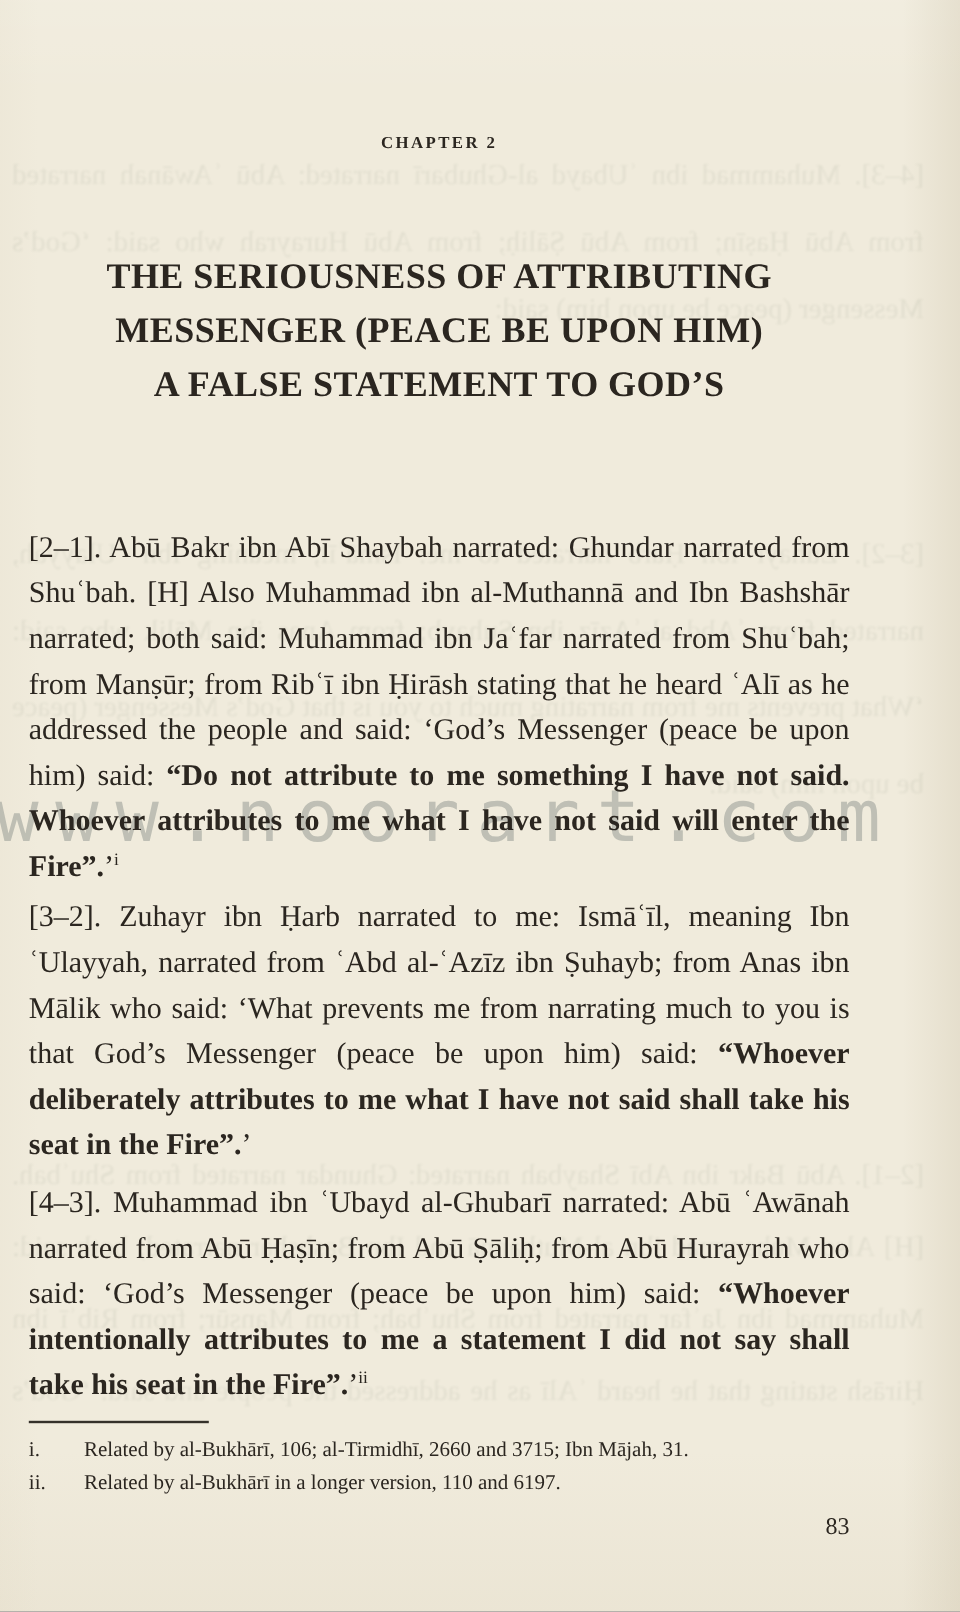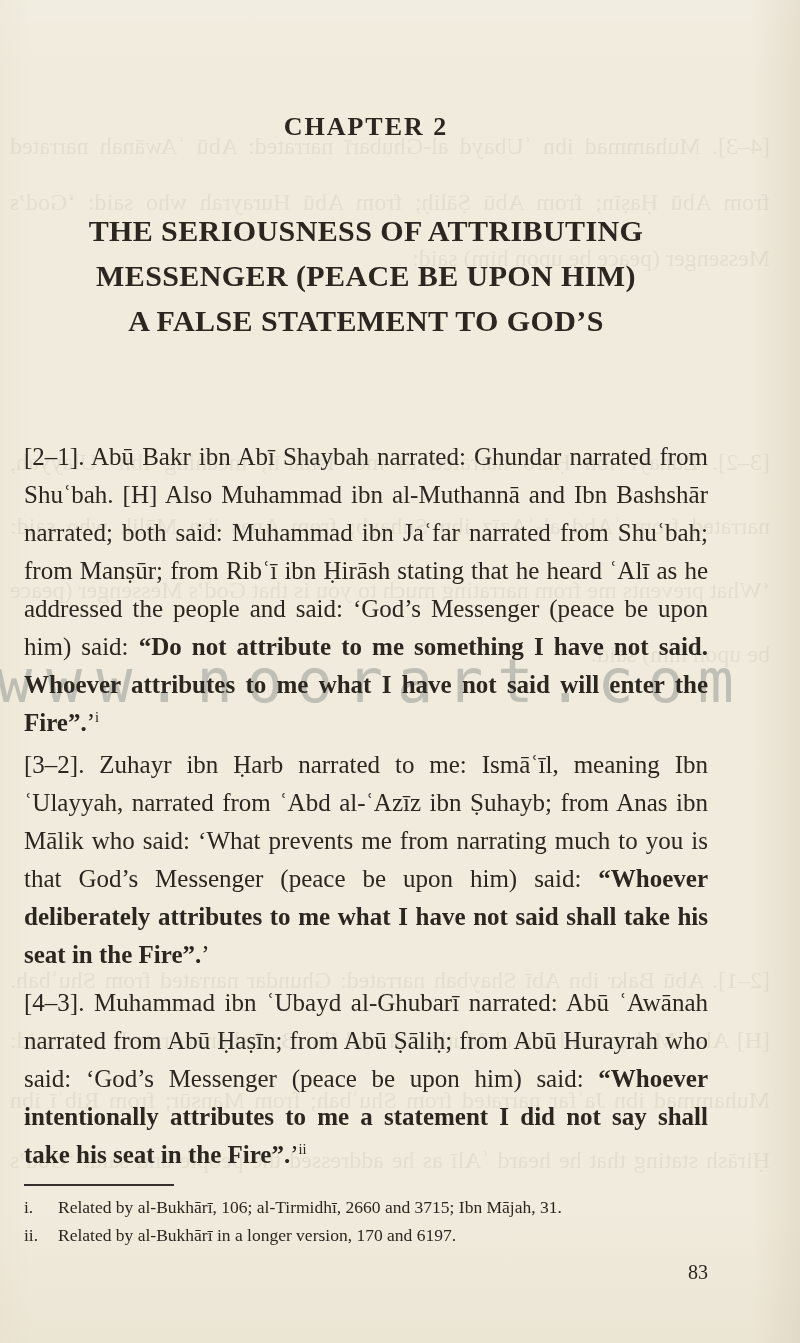--- a/index.html
+++ b/index.html
@@ -64,7 +64,7 @@
     width: 100%;
     text-align: center;
     font-weight: 700;
-    font-size: 26px;
+    font-size: 14px;
     letter-spacing: 2px;
   }
   .book-title {

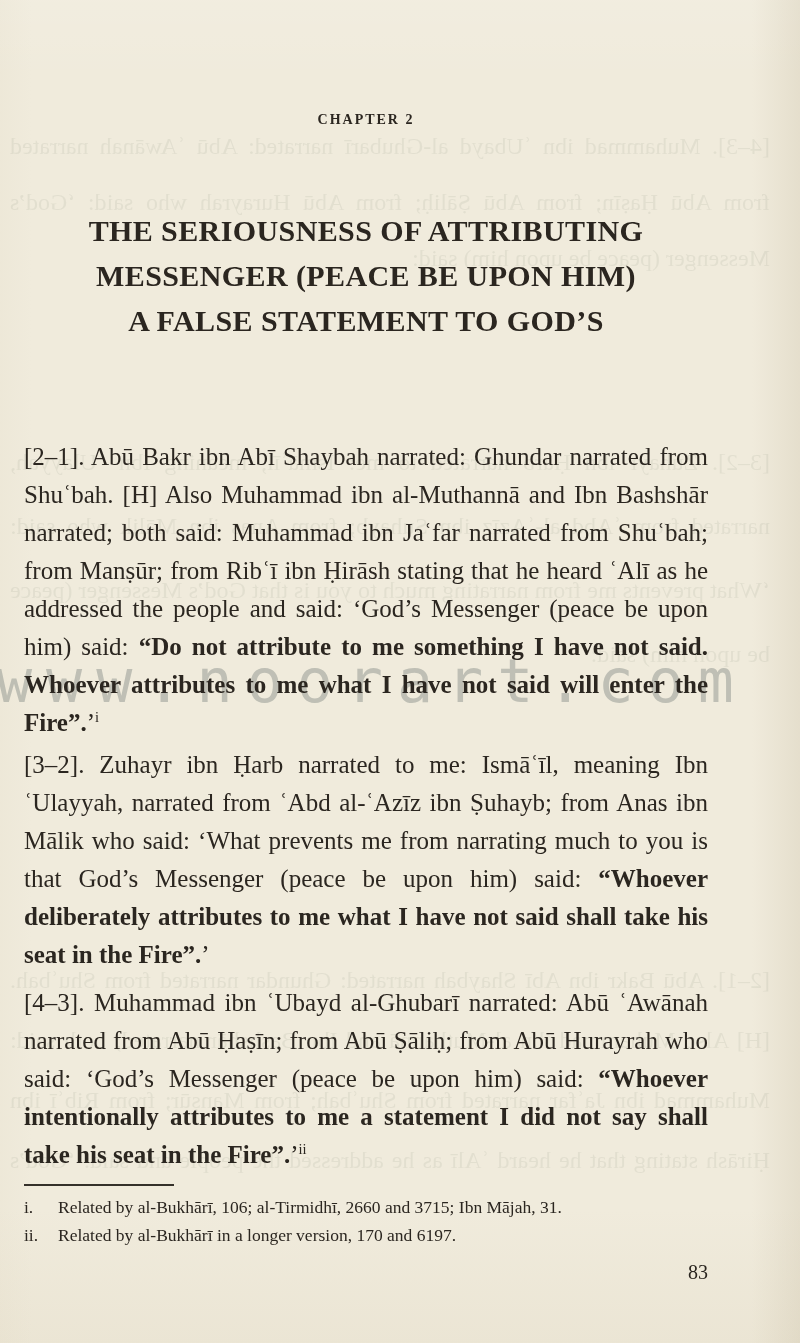--- a/index.html
+++ b/index.html
@@ -108,7 +108,7 @@
   }
   .footnote-row { display: flex; }
   .footnote-marker { width: 34px; flex: 0 0 34px; }
-  .footnote-text { flex: 1; }
+  .footnote-text { flex: 1; margin-left: 12px; }
   .page-number {
     position: absolute;
     top: 1261px;

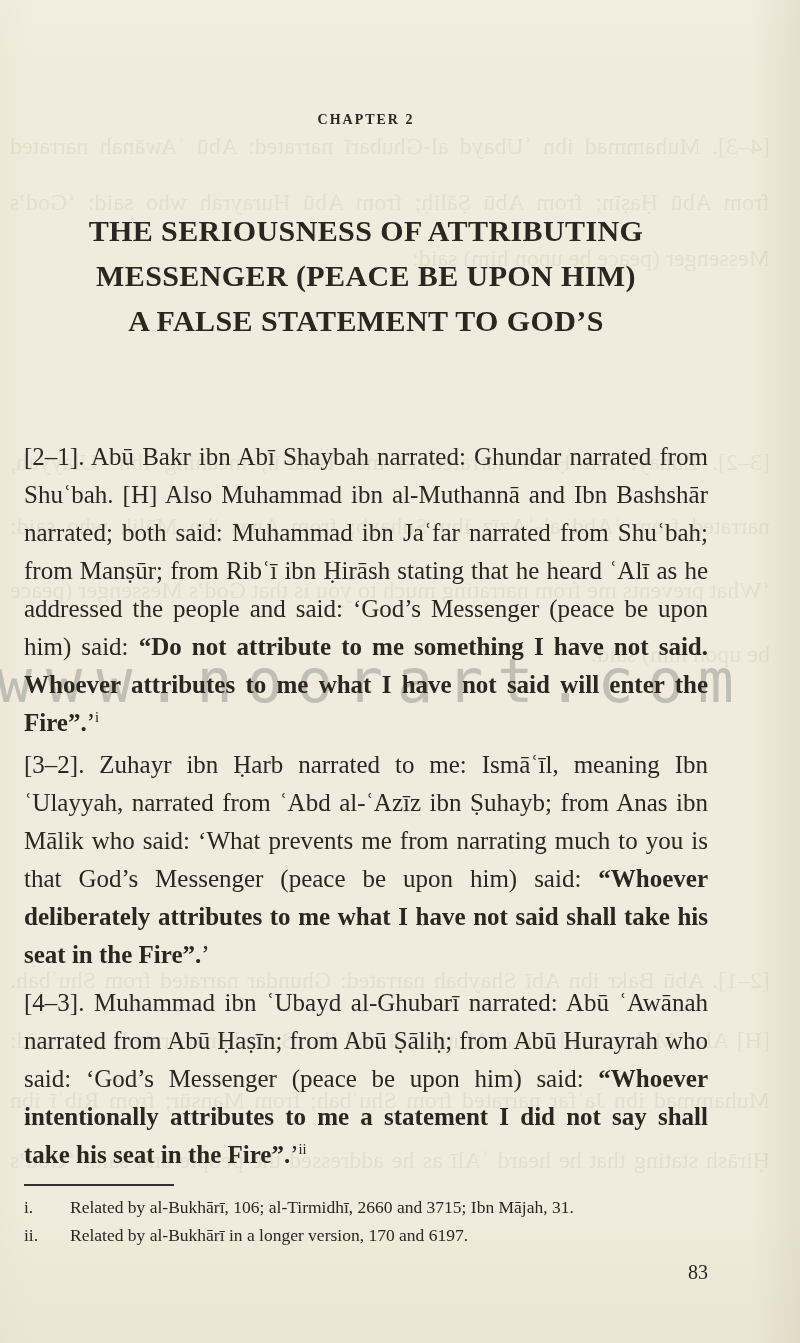--- a/index.html
+++ b/index.html
@@ -153,7 +153,7 @@
       </div>
       <div class="footnote-row">
         <span class="footnote-marker">ii.</span>
-        <span class="footnote-text">Related by al-Bukhārī in a longer version, 170 and 6197.</span>
+        <span class="footnote-text">Related by al-Bukhārī in a longer version, 110 and 6197.</span>
       </div>
     </div>
 

